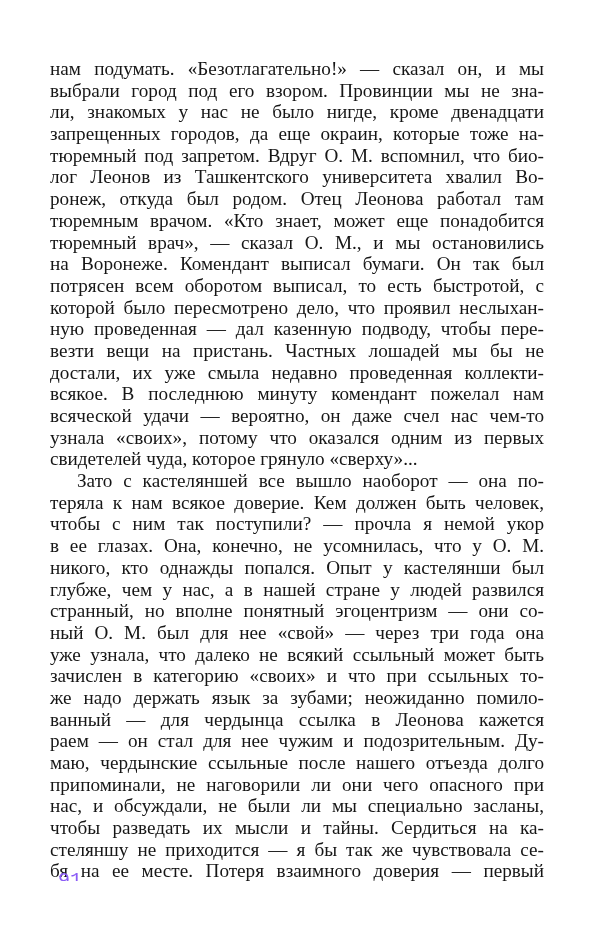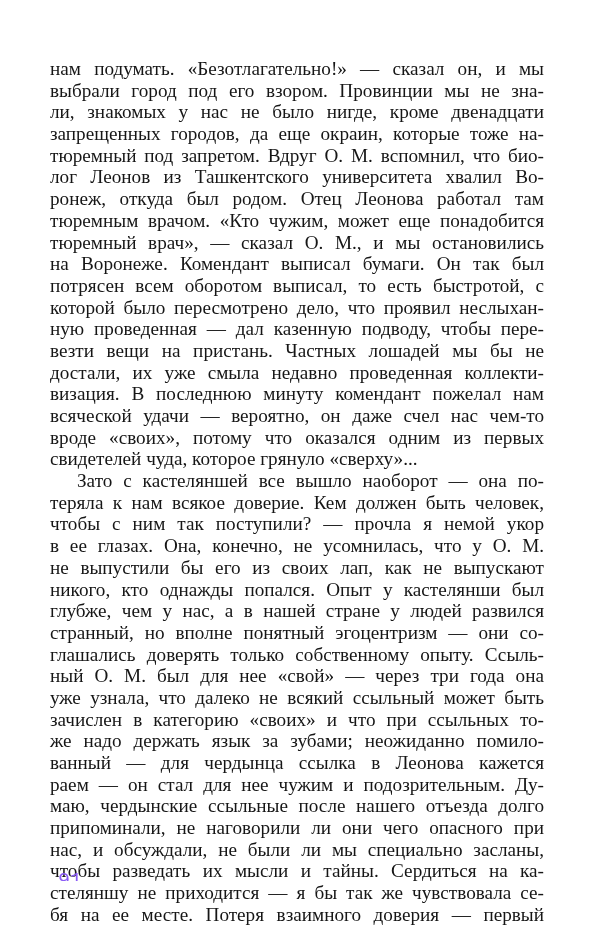--- a/index.html
+++ b/index.html
@@ -33,7 +33,7 @@
     <span class="line">тюремный под запретом. Вдруг О. М. вспомнил, что био-</span>
     <span class="line">лог Леонов из Ташкентского университета хвалил Во-</span>
     <span class="line">ронеж, откуда был родом. Отец Леонова работал там</span>
-    <span class="line">тюремным врачом. «Кто чужим, может еще понадобится</span>
+    <span class="line">тюремным врачом. «Кто знает, может еще понадобится</span>
     <span class="line">тюремный врач», — сказал О. М., и мы остановились</span>
     <span class="line">на Воронеже. Комендант выписал бумаги. Он так был</span>
     <span class="line">потрясен всем оборотом выписал, то есть быстротой, с</span>

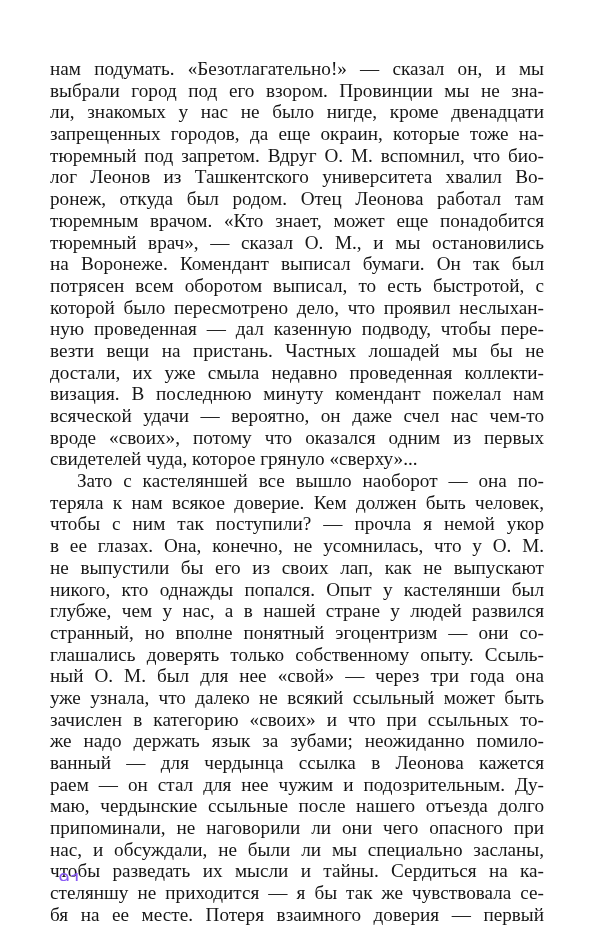--- a/index.html
+++ b/index.html
@@ -41,7 +41,7 @@
     <span class="line">ную проведенная — дал казенную подводу, чтобы пере-</span>
     <span class="line">везти вещи на пристань. Частных лошадей мы бы не</span>
     <span class="line">достали, их уже смыла недавно проведенная коллекти-</span>
-    <span class="line">визация. В последнюю минуту комендант пожелал нам</span>
+    <span class="line">всякое. В последнюю минуту комендант пожелал нам</span>
     <span class="line">всяческой удачи — вероятно, он даже счел нас чем-то</span>
     <span class="line">вроде «своих», потому что оказался одним из первых</span>
     <span class="line last">свидетелей чуда, которое грянуло «сверху»...</span>

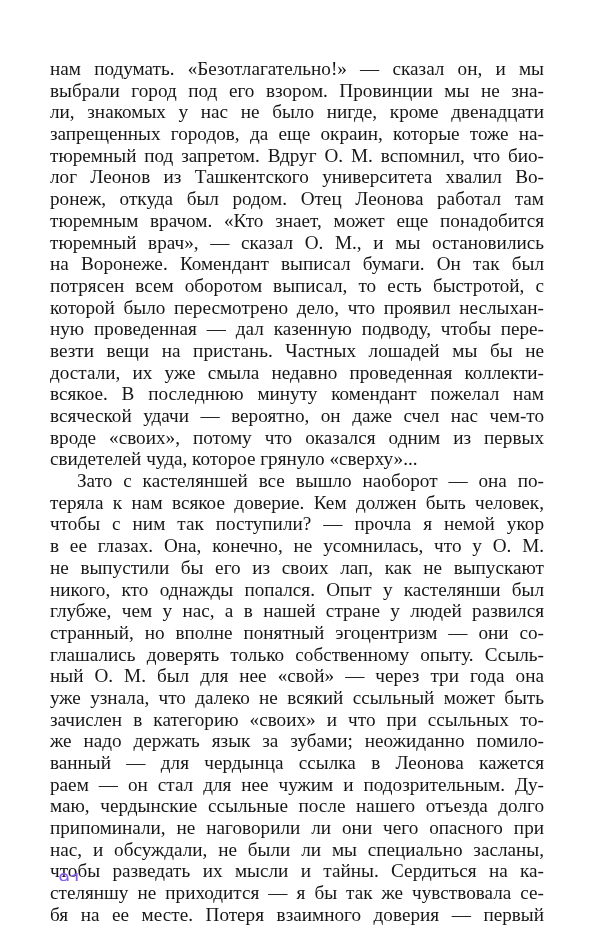--- a/index.html
+++ b/index.html
@@ -43,7 +43,7 @@
     <span class="line">достали, их уже смыла недавно проведенная коллекти-</span>
     <span class="line">всякое. В последнюю минуту комендант пожелал нам</span>
     <span class="line">всяческой удачи — вероятно, он даже счел нас чем-то</span>
-    <span class="line">вроде «своих», потому что оказался одним из первых</span>
+    <span class="line">узнала «своих», потому что оказался одним из первых</span>
     <span class="line last">свидетелей чуда, которое грянуло «сверху»...</span>
   </div>
   <div>

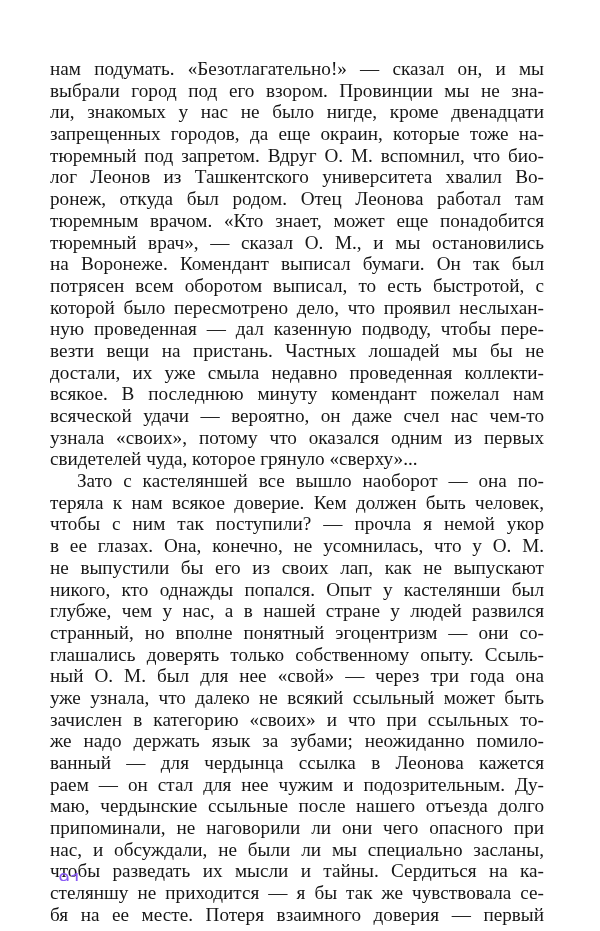--- a/index.html
+++ b/index.html
@@ -51,7 +51,6 @@
     <span class="line">теряла к нам всякое доверие. Кем должен быть человек,</span>
     <span class="line">чтобы с ним  так поступили? — прочла я немой укор</span>
     <span class="line">в ее глазах. Она, конечно, не усомнилась, что у О. М.</span>
-    <span class="line">не выпустили бы его из своих лап, как не выпускают</span>
     <span class="line">никого, кто однажды попался. Опыт у кастелянши был</span>
     <span class="line">глубже, чем у нас, а в нашей стране у людей развился</span>
     <span class="line">странный, но вполне понятный эгоцентризм — они со-</span>

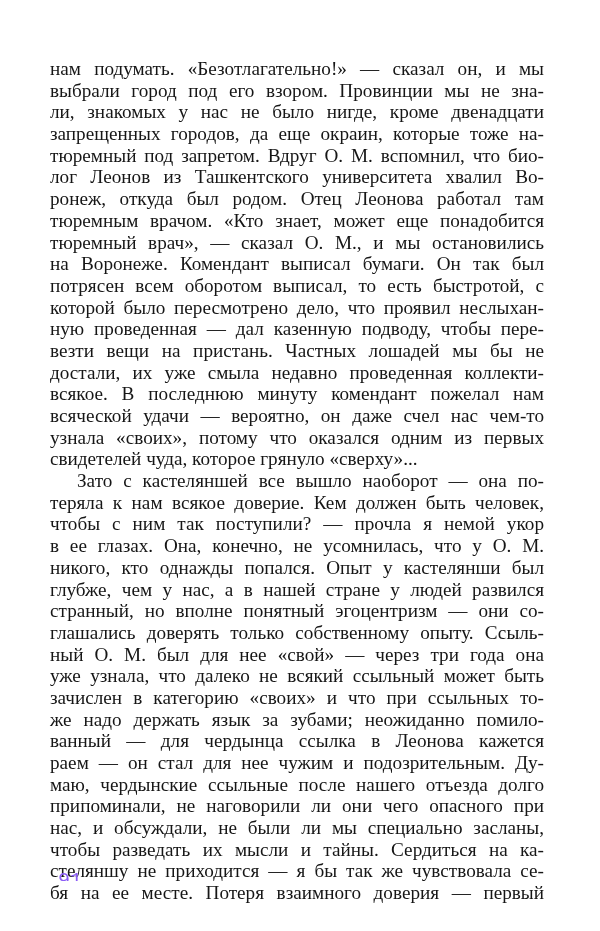--- a/index.html
+++ b/index.html
@@ -54,7 +54,6 @@
     <span class="line">никого, кто однажды попался. Опыт у кастелянши был</span>
     <span class="line">глубже, чем у нас, а в нашей стране у людей развился</span>
     <span class="line">странный, но вполне понятный эгоцентризм — они со-</span>
-    <span class="line">глашались доверять только собственному опыту. Ссыль-</span>
     <span class="line">ный О. М. был для нее «свой» — через три года она</span>
     <span class="line">уже узнала, что далеко не всякий ссыльный может быть</span>
     <span class="line">зачислен в категорию «своих» и что при ссыльных то-</span>

